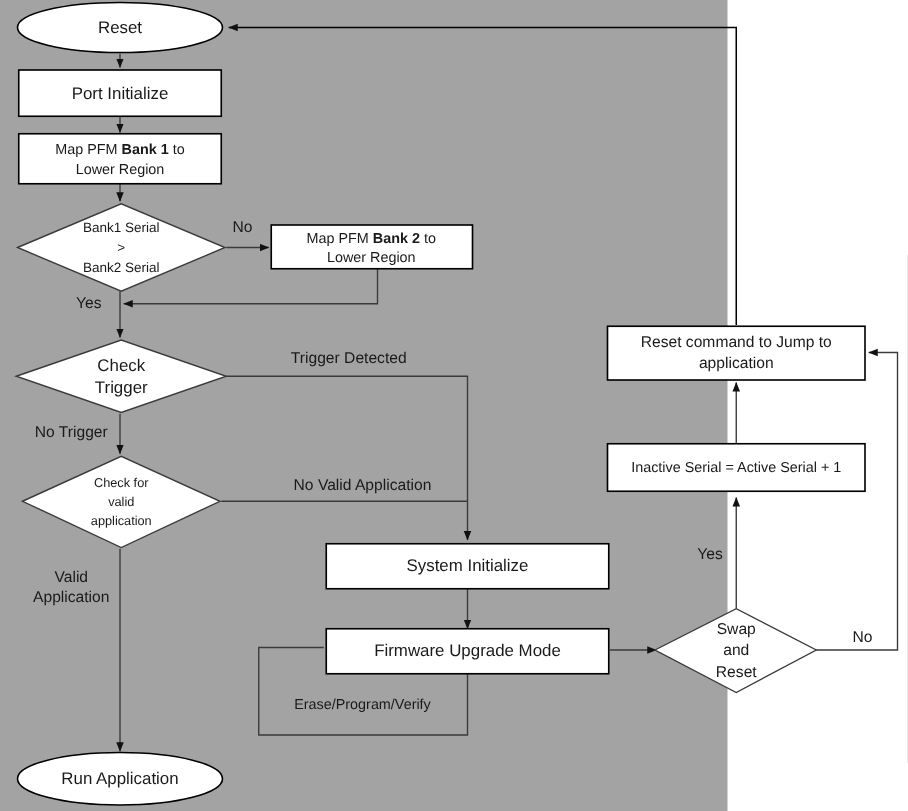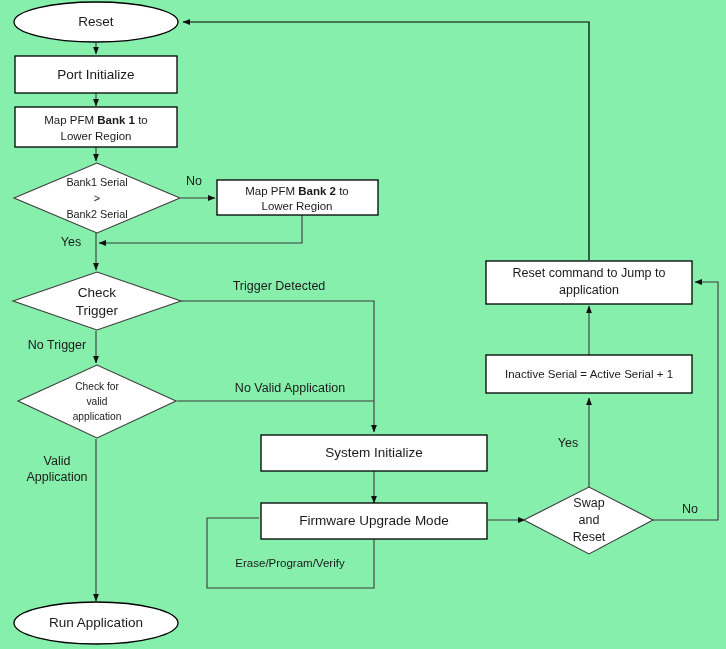--- a/index.html
+++ b/index.html
@@ -9,9 +9,9 @@
   }
   #flow-root {
     position: relative;
-    width: 726px;
+    width: 582px;
     height: 649px;
-    background: #86efac;
+    background: #a3a3a3;
     font-family: "Liberation Sans", sans-serif;
   }
   svg#flow-svg {

